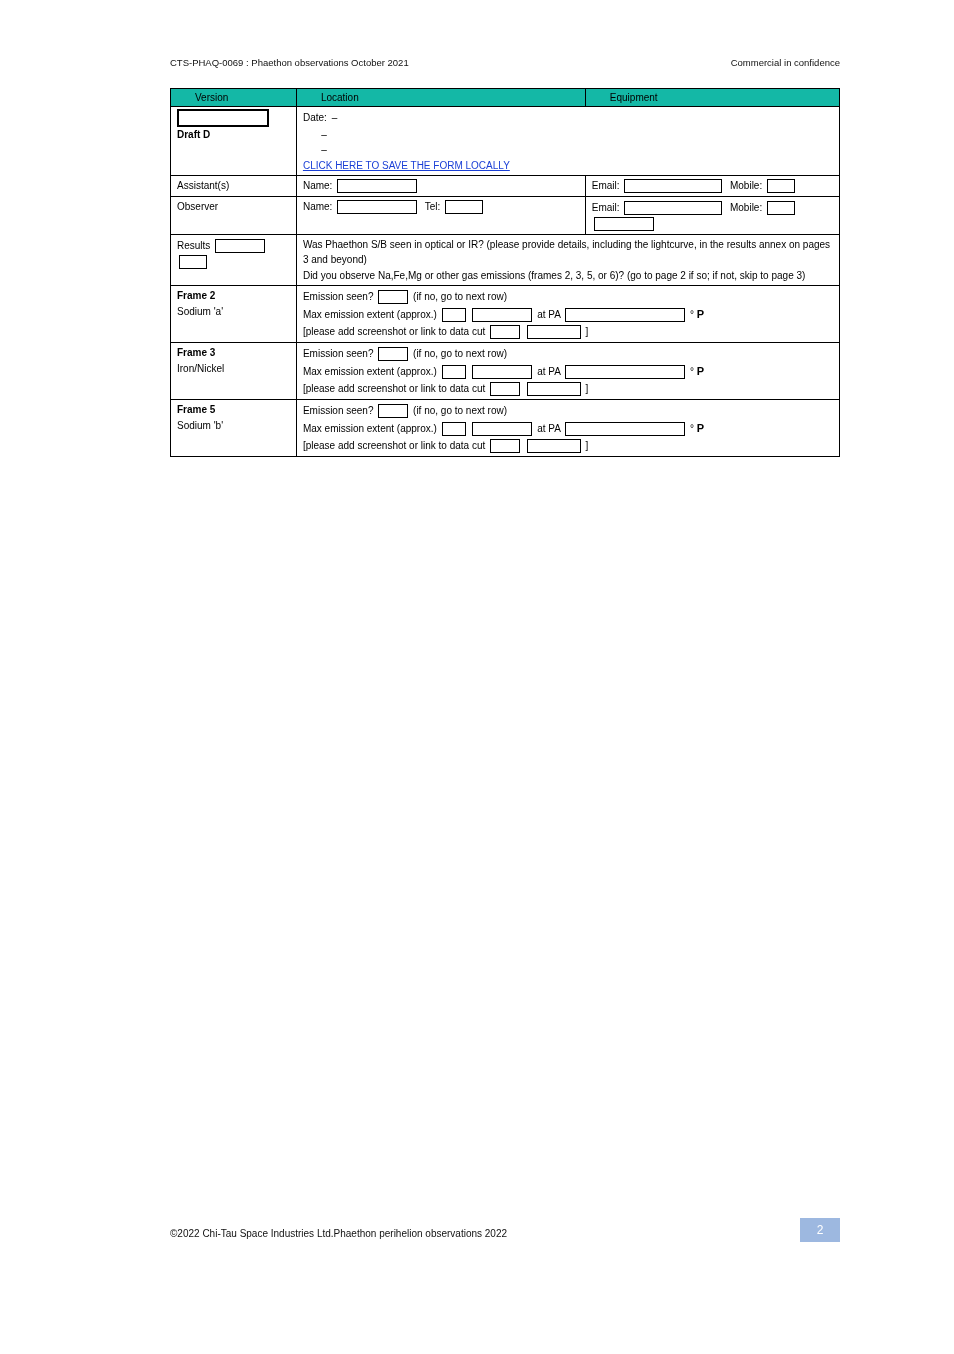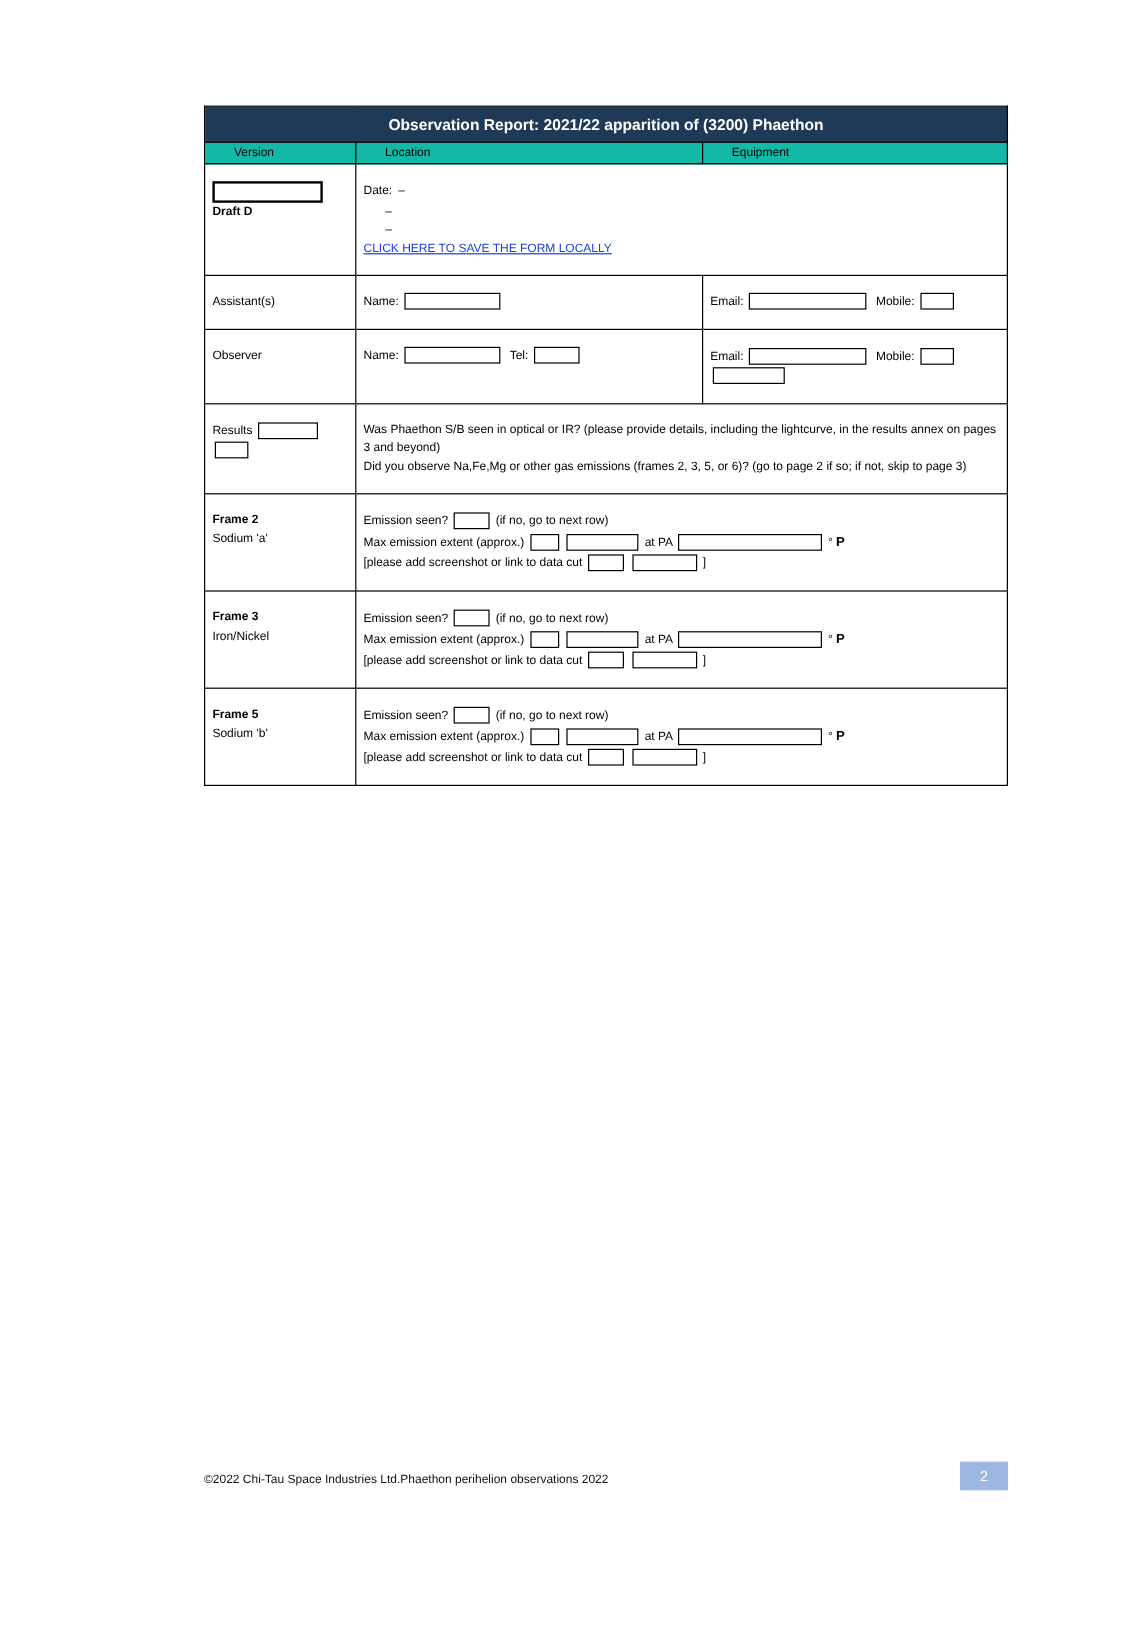--- a/index.html
+++ b/index.html
@@ -114,6 +114,10 @@
 
 <div class="page">
 
+  <div class="footer-top">
+    <span>CTS-PHAQ-0069 : Phaethon observations October 2021</span>
+    <span>Commercial in confidence</span>
+  </div>
 
   <table class="form">
     <tbody>

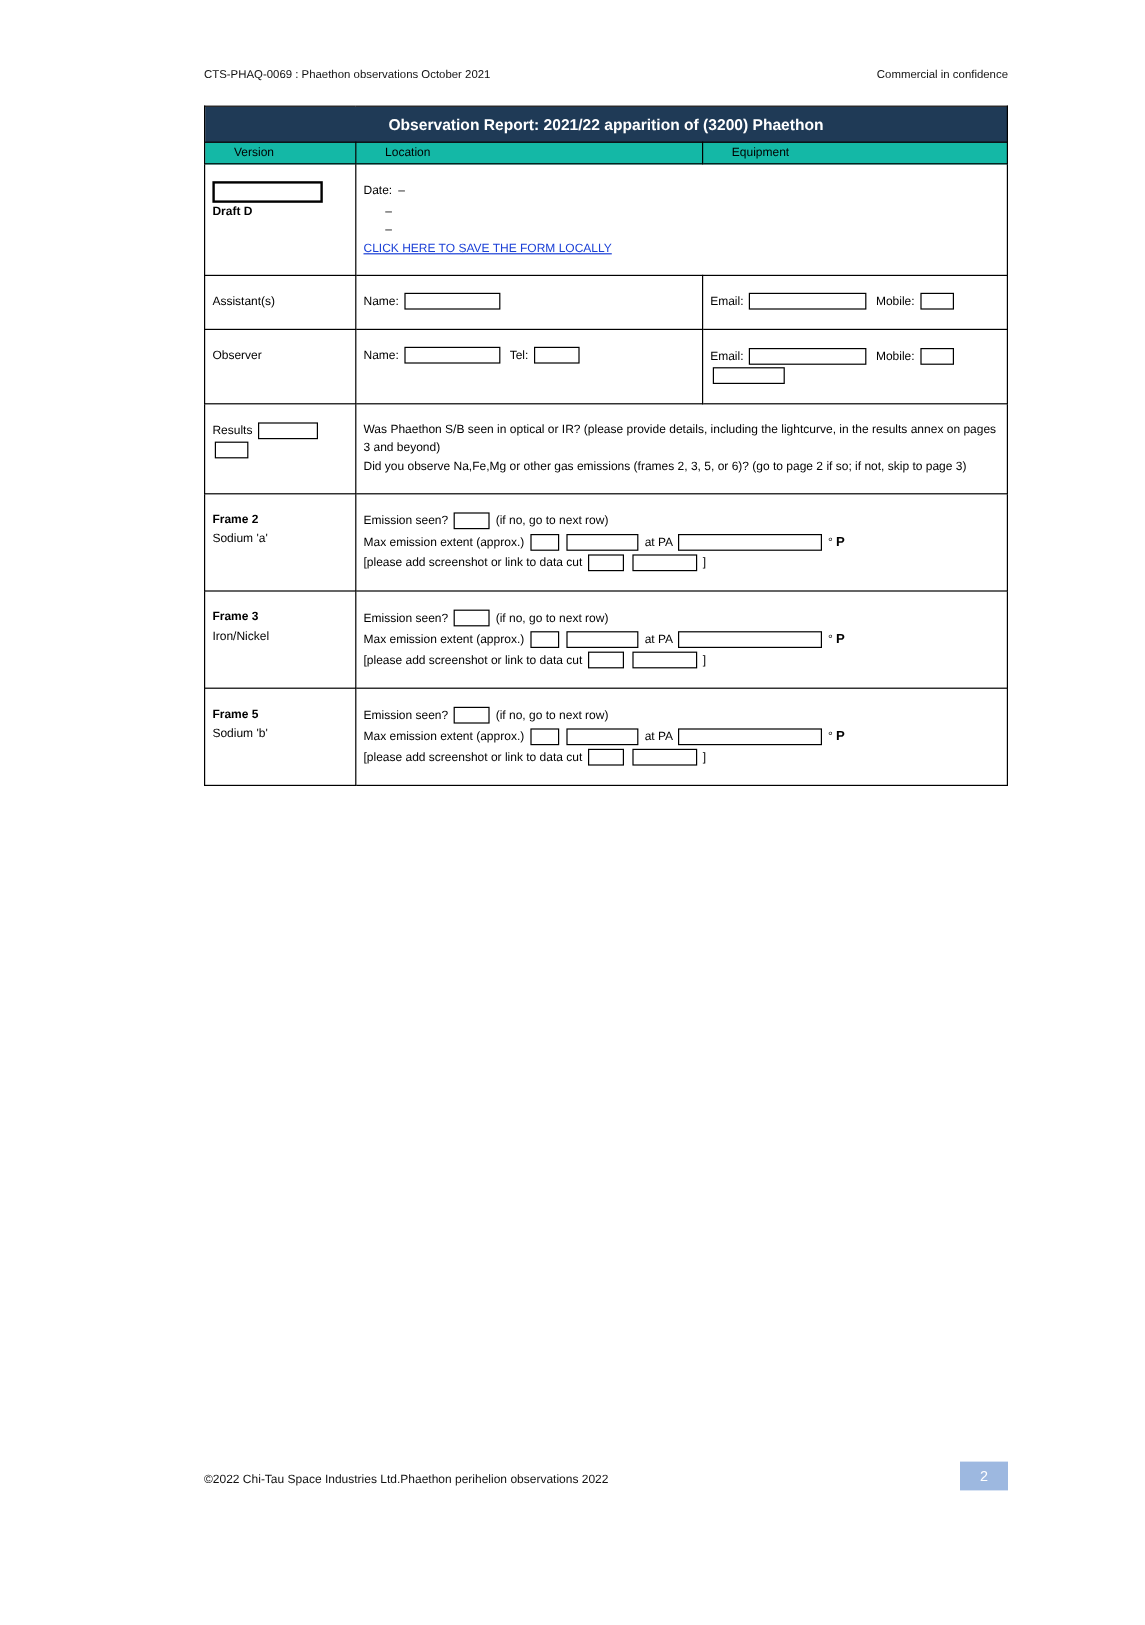--- a/index.html
+++ b/index.html
@@ -121,9 +121,6 @@
 
   <table class="form">
     <tbody>
-        <tr>
-          <td colspan="3" class="banner">Observation Report: 2021/22 apparition of (3200) Phaethon</td>
-        </tr>
 
     <tr class="hdr-row">
       <td class="col1">Version</td>

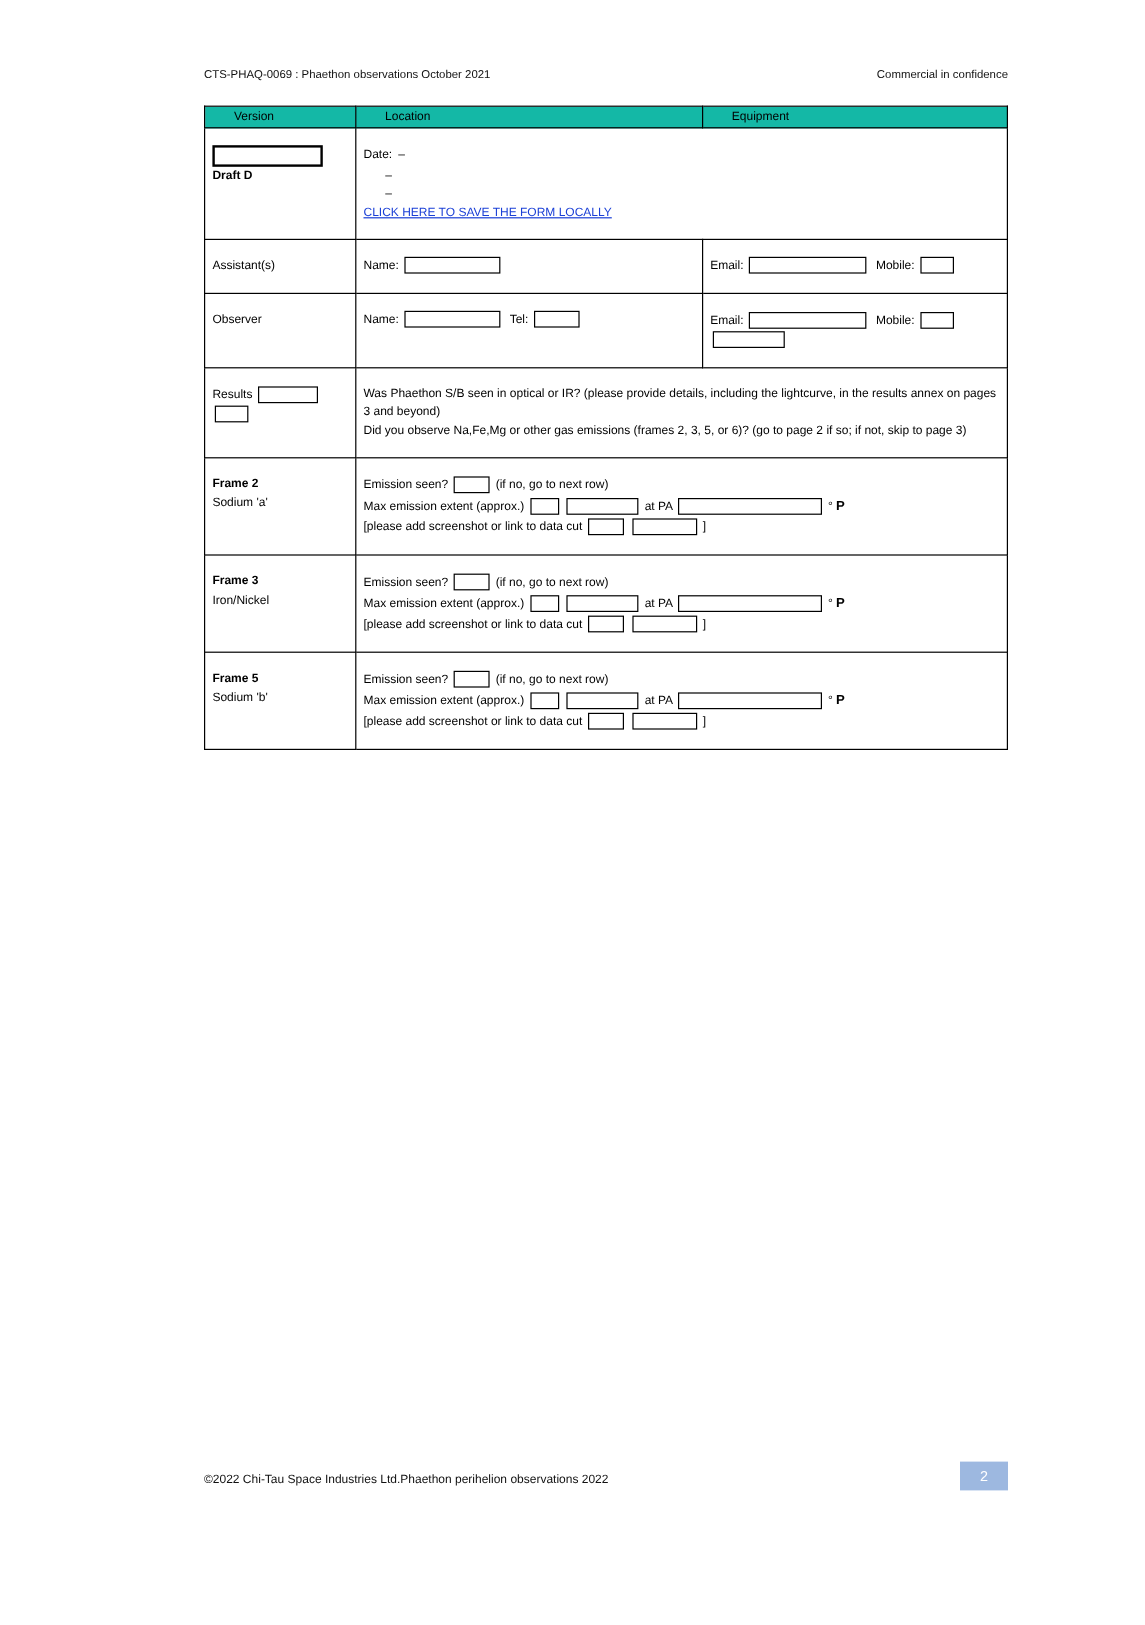--- a/index.html
+++ b/index.html
@@ -46,7 +46,7 @@
   }
   .body-row td {
     border: 1px solid #000;
-    padding: 14px 6px;
+    padding: 2px 6px;
     vertical-align: top;
     font-size: 10px;
     line-height: 1.55;

